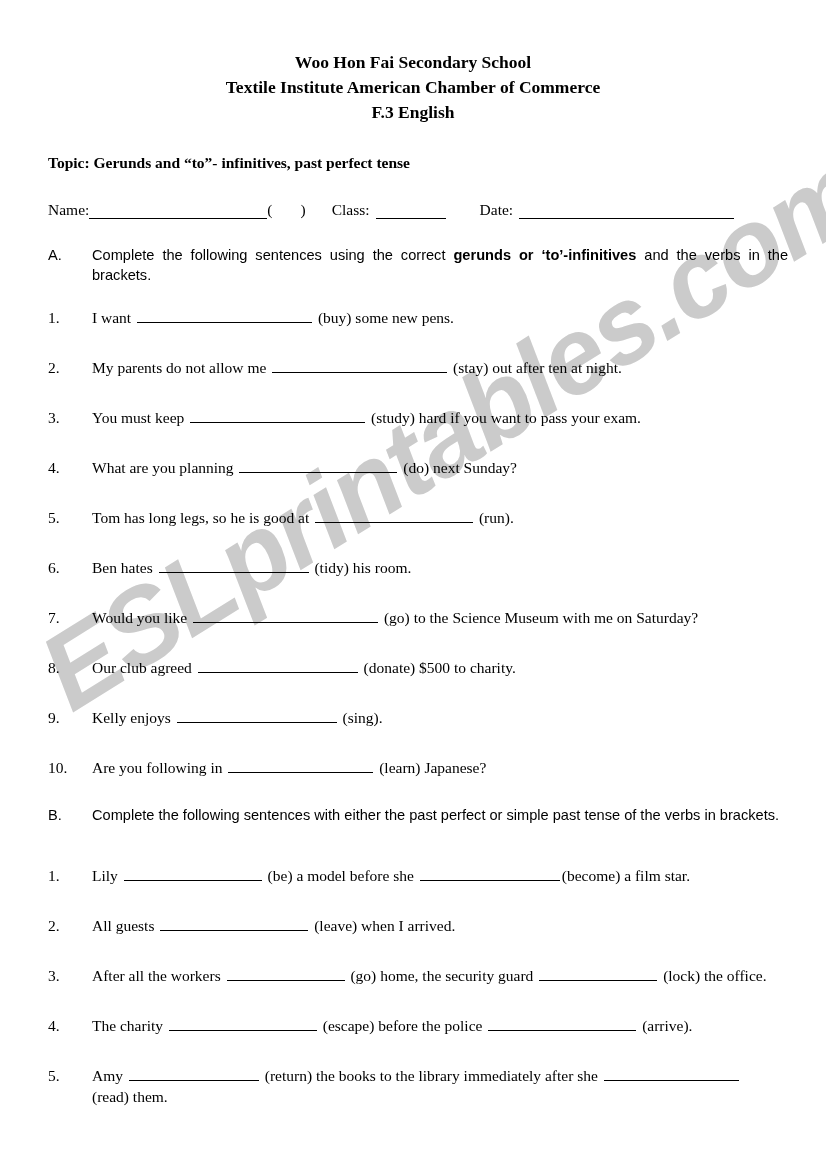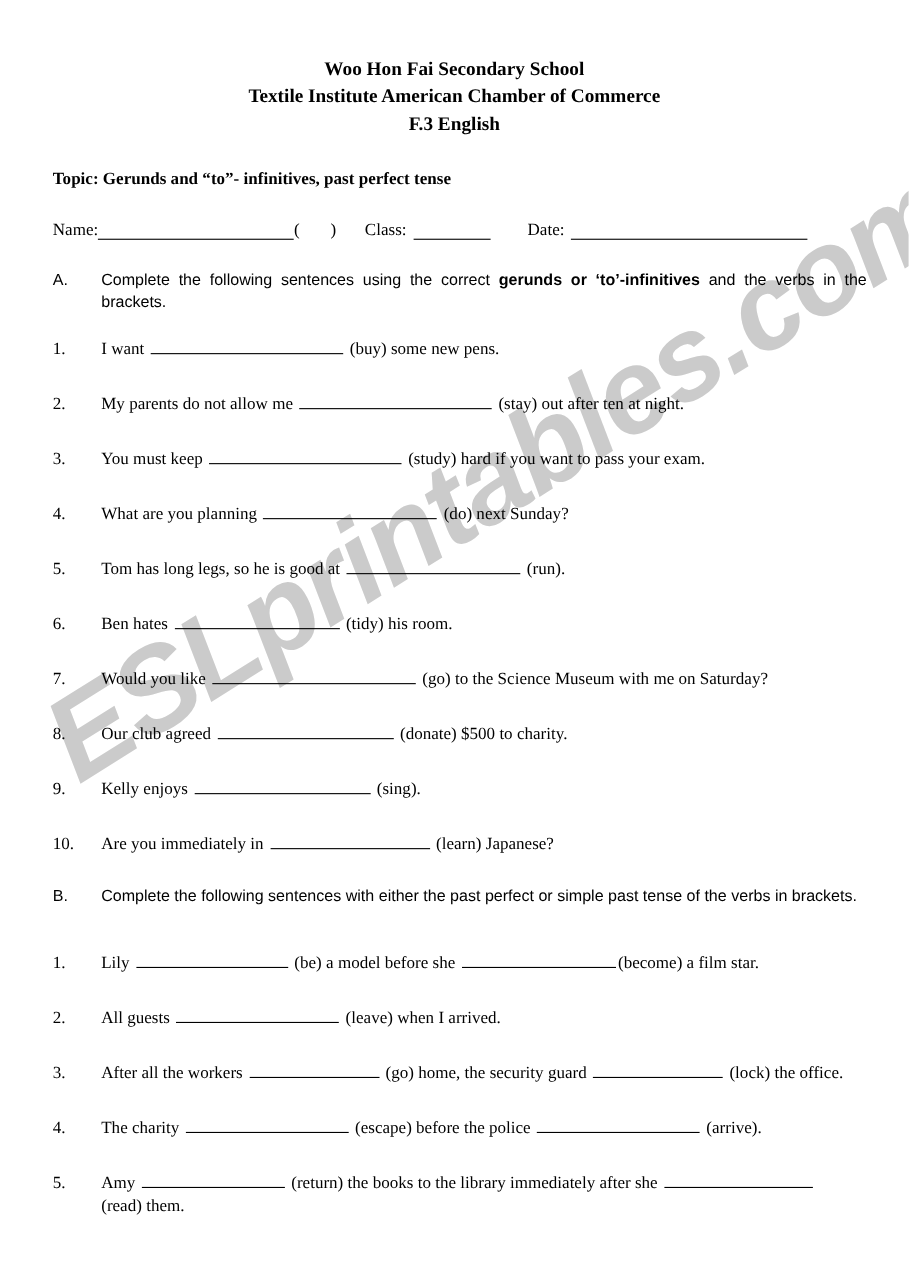--- a/index.html
+++ b/index.html
@@ -89,7 +89,7 @@
     font-size: 15.5px;
     white-space: nowrap;
     display: flex;
-    align-items: center;
+    align-items: flex-end;
   }
   .info-label { white-space: pre; }
   .rule {

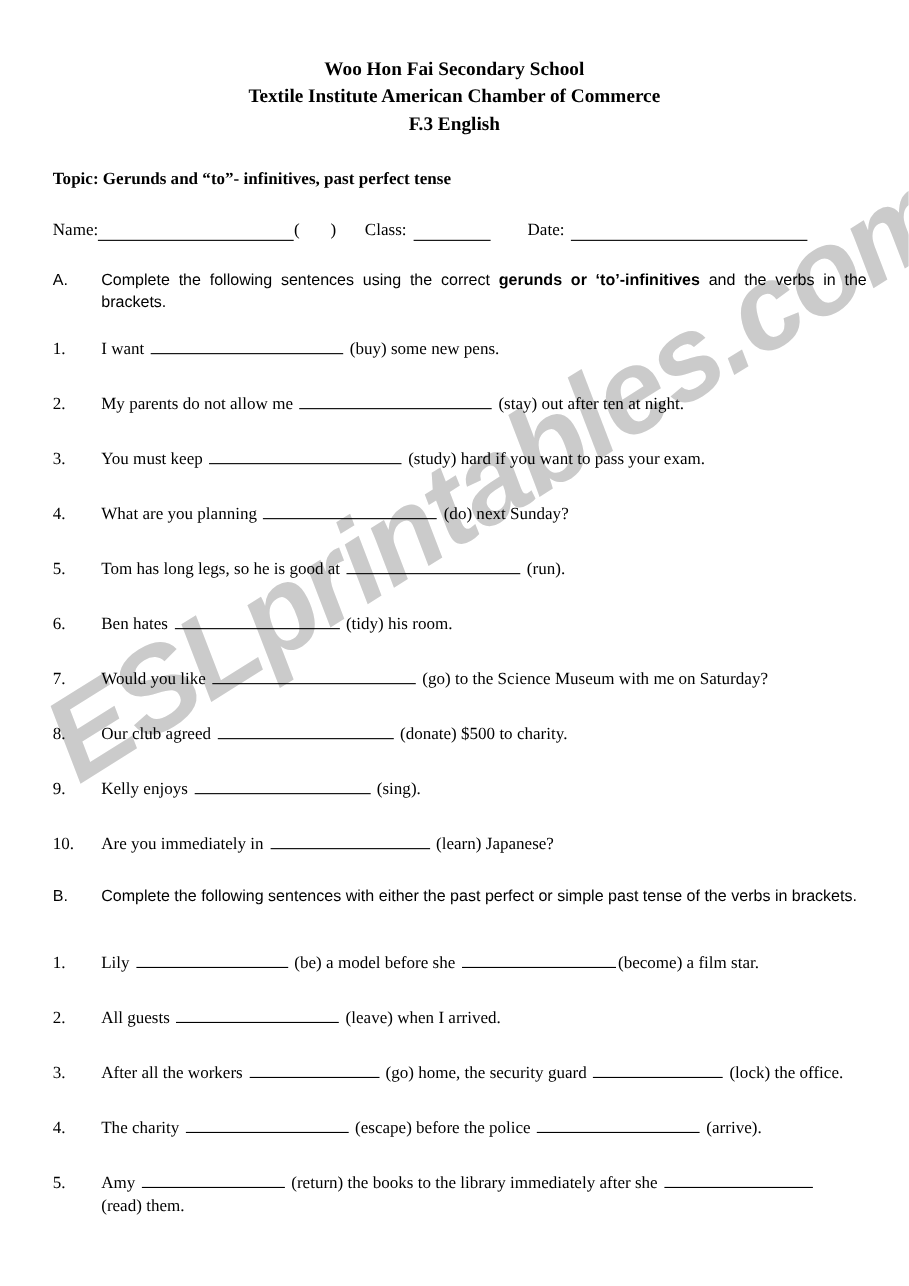--- a/index.html
+++ b/index.html
@@ -231,7 +231,7 @@
           </div>
           <div class="q-item">
             <span class="num">10.</span>
-            <span class="qtext"><span>Are you immediately in </span><span class="blank" style="width: 145px;"></span><span> (learn) Japanese?</span></span>
+            <span class="qtext"><span>Are you following in </span><span class="blank" style="width: 145px;"></span><span> (learn) Japanese?</span></span>
           </div>
         </div>
         <div class="section-instr" style="top: 806px;">

